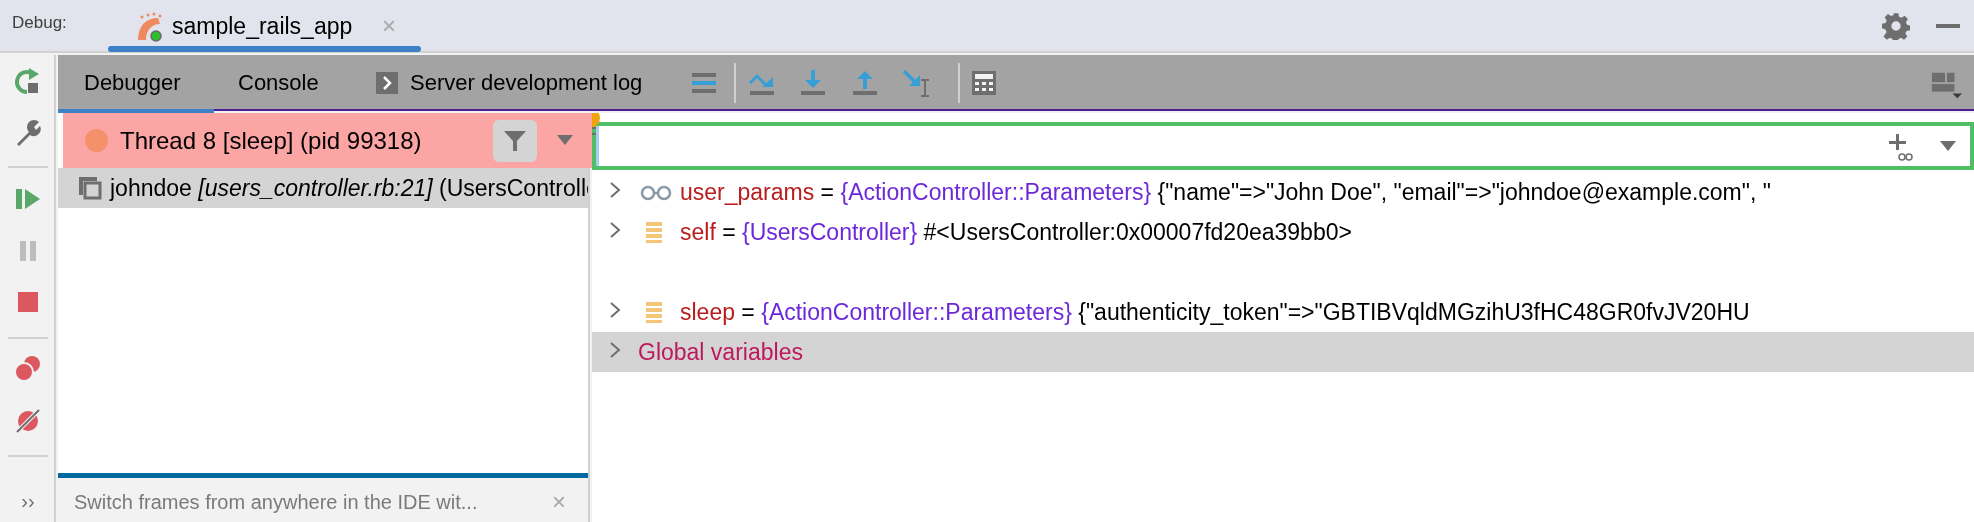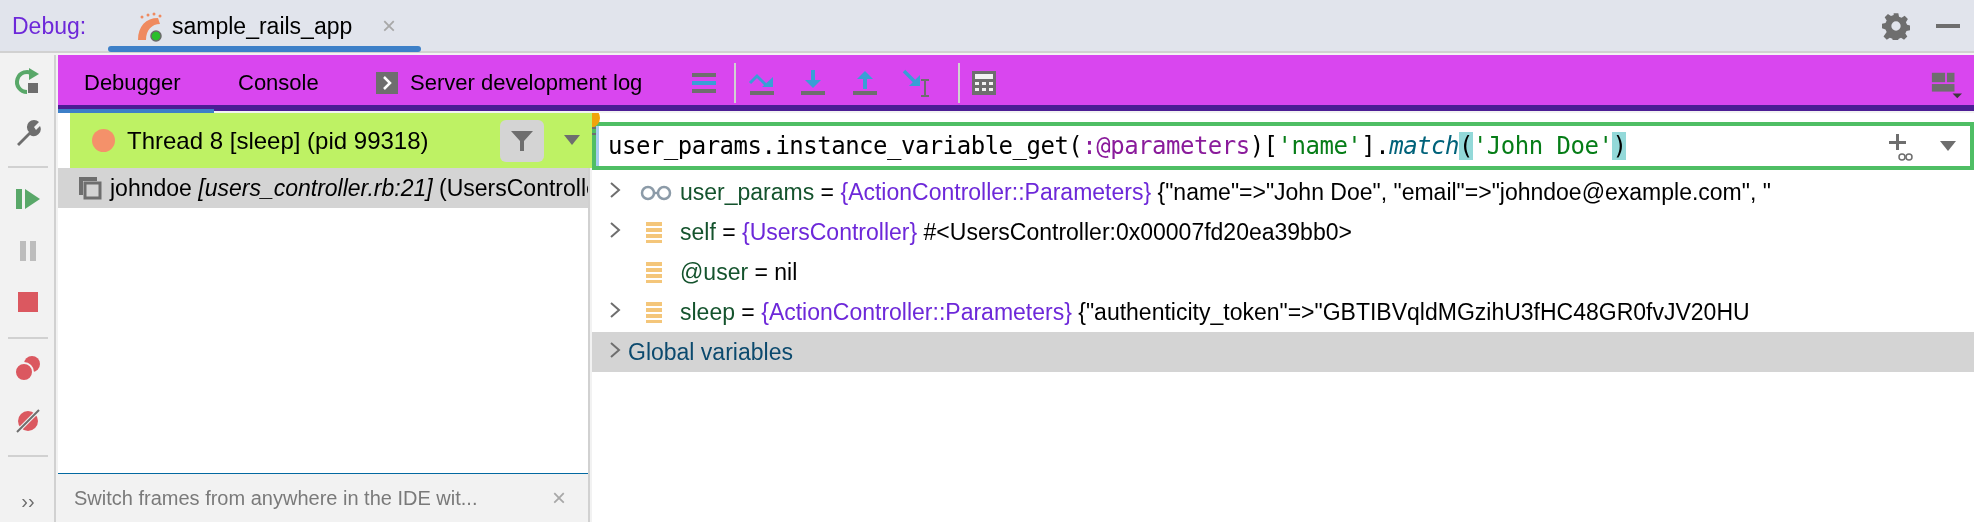--- a/index.html
+++ b/index.html
@@ -8,7 +8,7 @@
 
   
   .titlebar { position: absolute; left: 0; top: 0; width: 1974px; height: 53px; background: #e1e4ec; border-bottom: 2px solid #d1d1d1; }
-  .titlebar .label { position: absolute; left: 12px; top: 13px; font-size: 23px; color: #6d28d9; }
+  .titlebar .label { position: absolute; left: 12px; top: 13px; font-size: 17px; color: #404040; }
   .tab-run { position: absolute; left: 108px; top: 0; height: 53px; width: 315px; }
   .tab-run .logo { position: absolute; left: 26px; top: 12px; width: 30px; height: 30px; }
   .tab-run .name { position: absolute; left: 64px; top: 13px; font-size: 23px; }

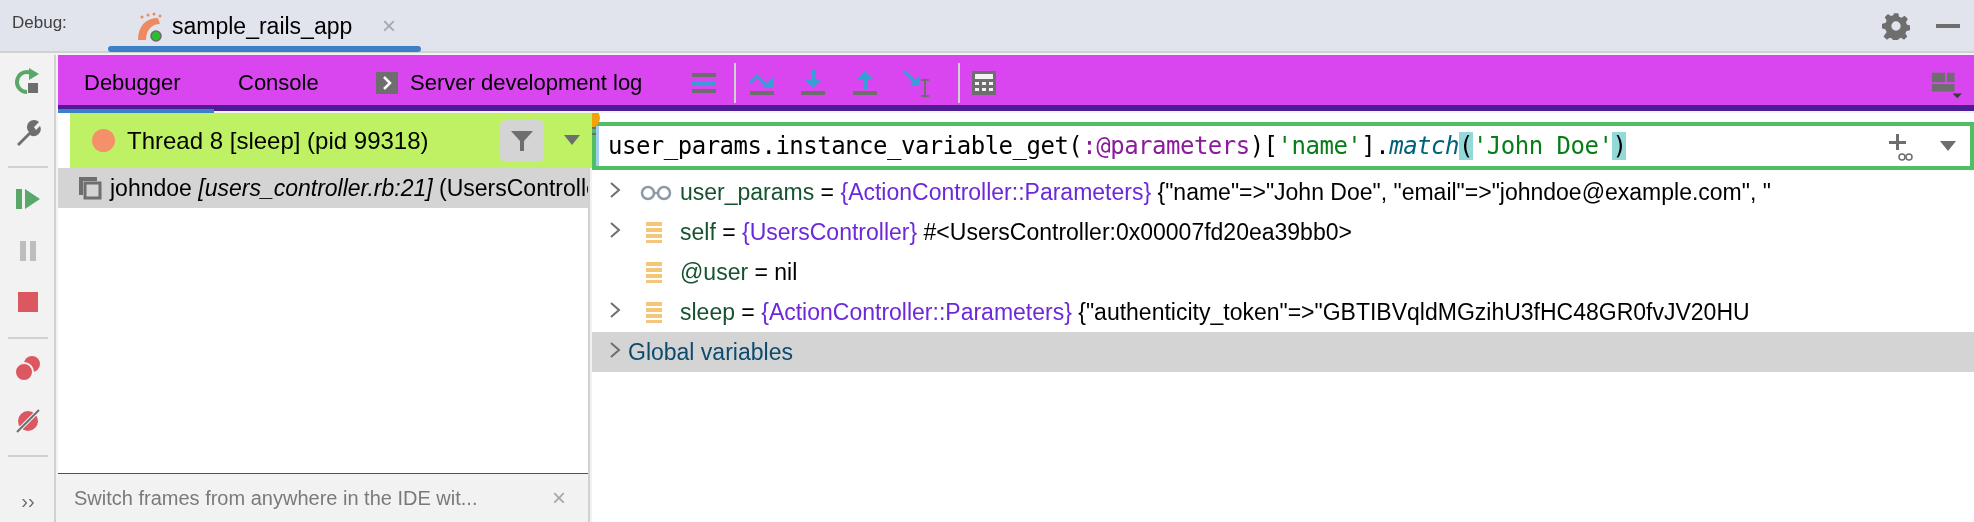--- a/index.html
+++ b/index.html
@@ -23,7 +23,7 @@
   .vsep { position: absolute; left: 8px; width: 40px; height: 2px; background: #d1d1d1; }
 
   
-  .toolbar { position: absolute; left: 58px; top: 55px; width: 1916px; height: 56px; background: #d946ef; border-bottom: 6px solid #4c1d95; }
+  .toolbar { position: absolute; left: 58px; top: 55px; width: 1916px; height: 56px; background: #a3a3a3; border-bottom: 2px solid #4c1d95; }
   .ttab { position: absolute; top: 0; height: 56px; font-size: 22px; display: flex; align-items: center; }
   .ttab.active::after { content: ""; position: absolute; left: 0; right: 0; bottom: -2px; height: 4px; background: #3d80c8; }
   .tbtn { position: absolute; top: 12px; width: 32px; height: 32px; display: flex; align-items: center; justify-content: center; }

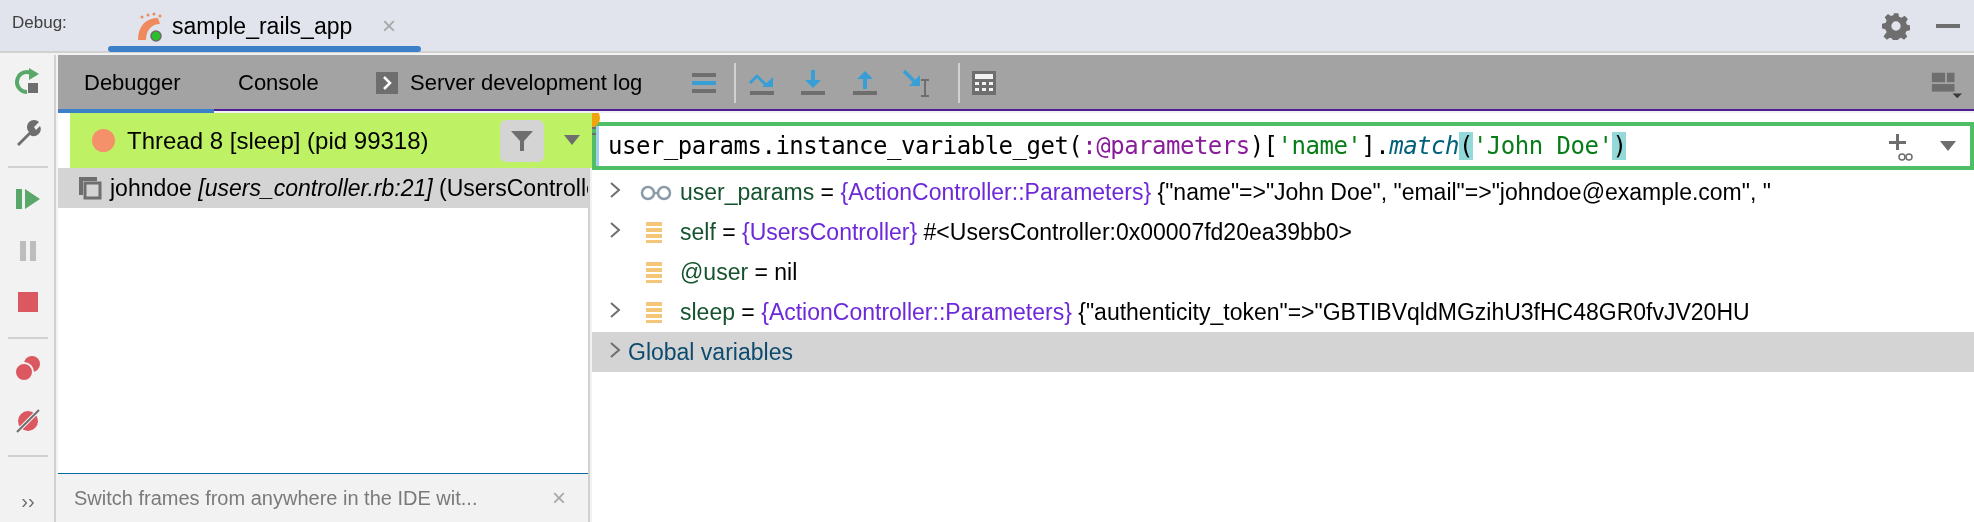--- a/index.html
+++ b/index.html
@@ -31,7 +31,7 @@
 
   
   .frames { position: absolute; left: 58px; top: 113px; width: 532px; height: 409px; background: #fff; border-right: 2px solid #d1d1d1; }
-  .thread-row { position: absolute; left: 12px; top: 0; width: 530px; height: 55px; background: #bef264; text-decoration: underline; }
+  .thread-row { position: absolute; left: 5px; top: 0; width: 530px; height: 55px; background: #fca5a5; text-decoration: underline; }
   .thread-dot { position: absolute; left: 22px; top: 16px; width: 23px; height: 23px; border-radius: 50%; background: #f4916a; }
   .thread-label { position: absolute; left: 57px; top: 14px; font-size: 24px; }
   .filter-btn { position: absolute; left: 430px; top: 7px; width: 44px; height: 42px; border-radius: 6px; background: #d4d4d4; display: flex; align-items: center; justify-content: center; }

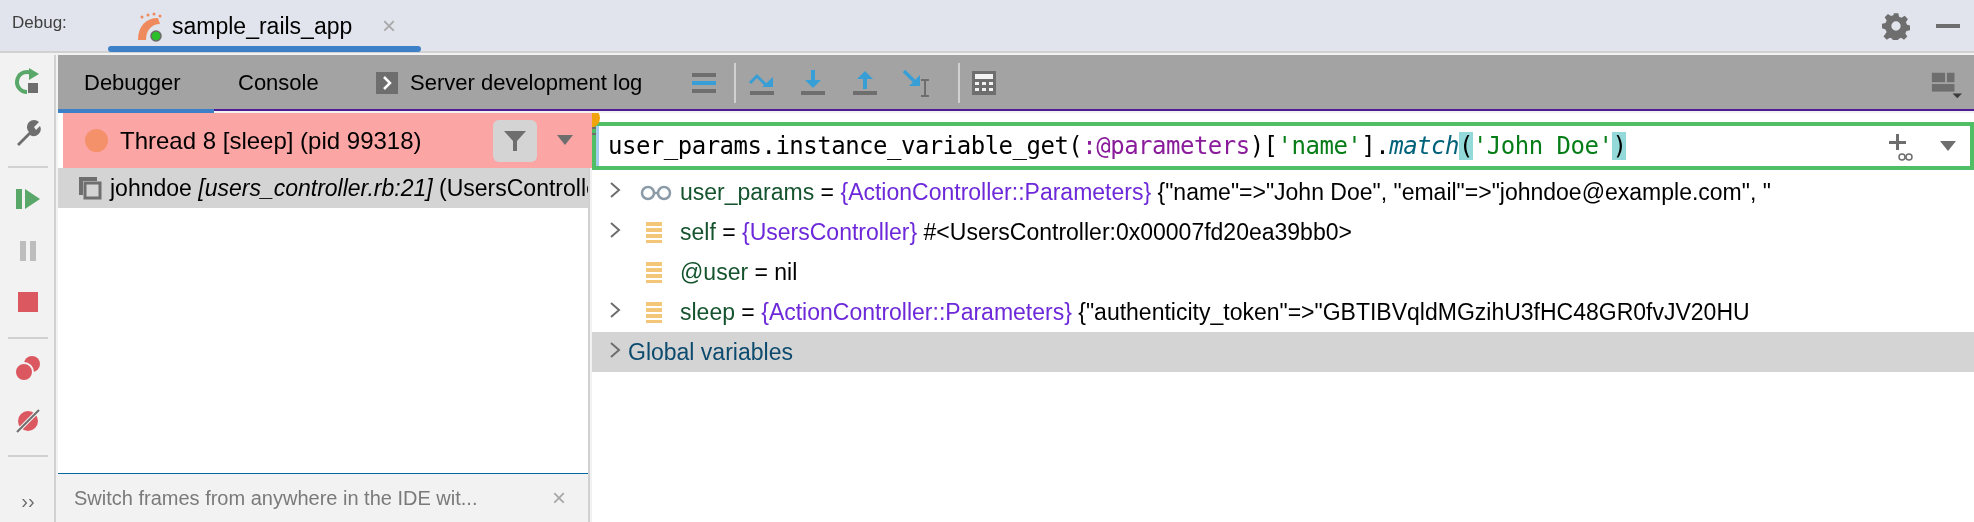--- a/index.html
+++ b/index.html
@@ -251,7 +251,6 @@
   <div class="vars">
     <div class="eval">
       <div class="eval-caret"></div>
-      <div class="eval-code"><span>user_params.instance_variable_get(</span><span class="c-sym">:@parameters</span><span>)[</span><span class="c-str">'name'</span><span>].</span><span class="c-meth">match</span><span class="c-br">(</span><span class="c-str">'John Doe'</span><span class="c-br">)</span></div>
       <svg class="eval-add" viewBox="0 0 30 30">
         <rect x="10" y="2" width="3" height="16" fill="#6e6e6e"></rect>
         <rect x="3" y="9" width="17" height="3" fill="#6e6e6e"></rect>

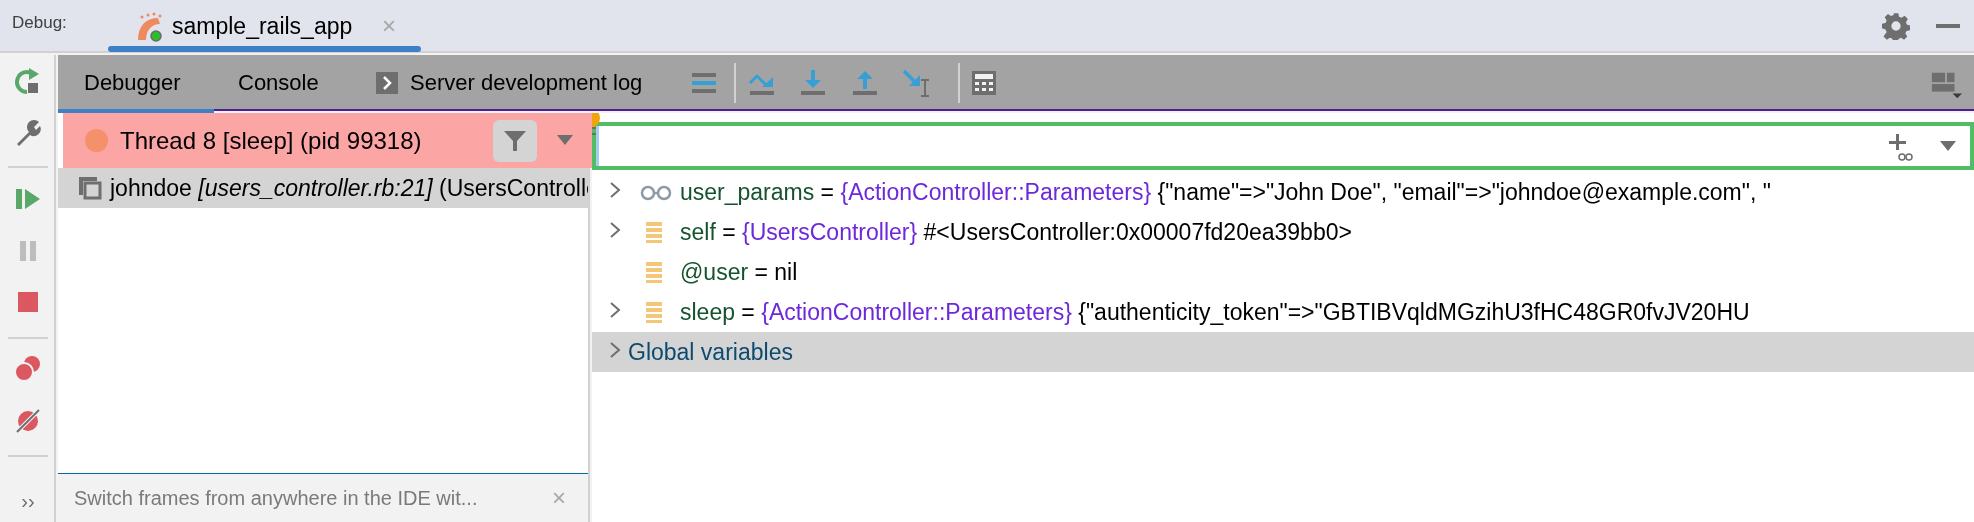--- a/index.html
+++ b/index.html
@@ -62,7 +62,7 @@
   .var-row .chev { position: absolute; left: 16px; top: 8px; width: 14px; height: 20px; }
   .var-row .ico { position: absolute; left: 52px; top: 9px; width: 22px; height: 22px; }
   .var-row .txt { position: absolute; left: 88px; top: 7px; }
-  .vname { color: #14532d; }
+  .vname { color: #b91c1c; }
   .vtype { color: #6d28d9; }
   .global-row { background: #d4d4d4; }
   .global-row .txt { left: 36px; color: #0c4a6e; text-align: center; }

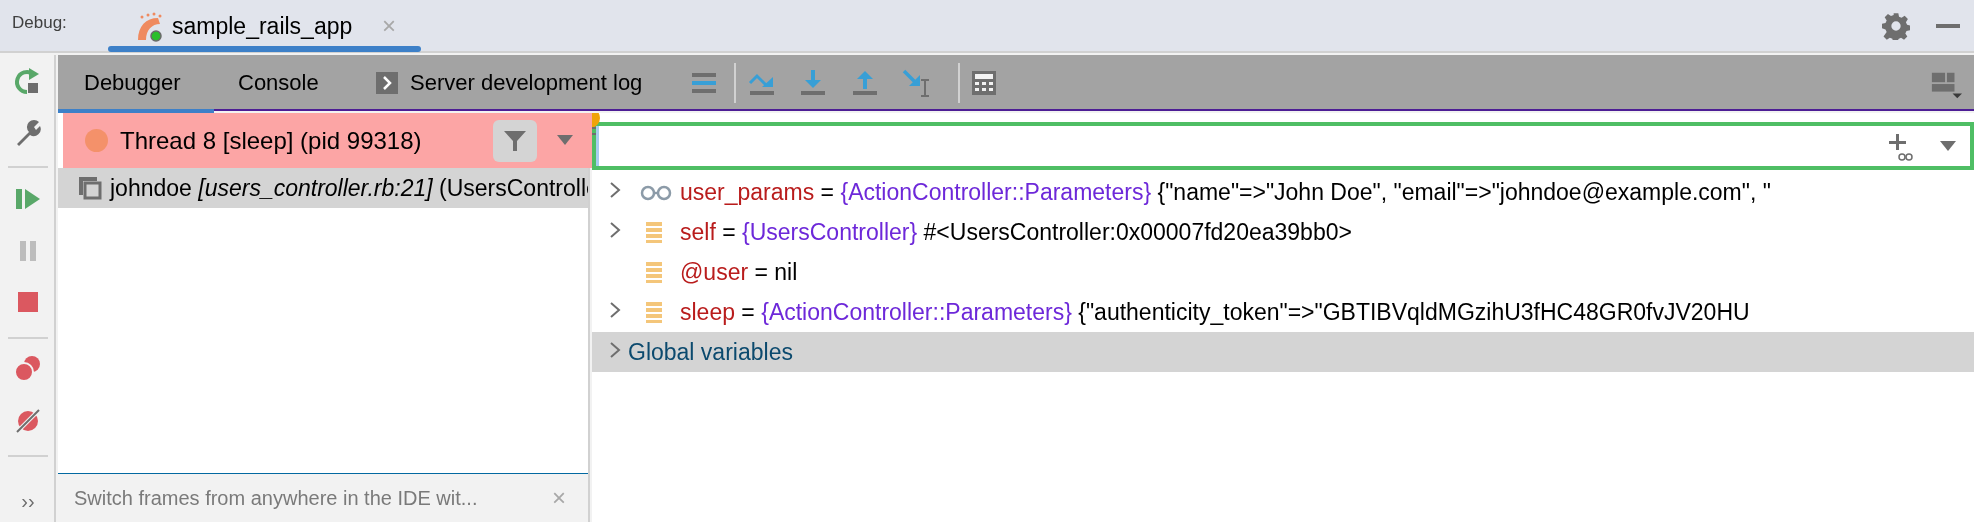--- a/index.html
+++ b/index.html
@@ -287,26 +287,17 @@
       <span class="txt"><span class="vname">self</span><span> = </span><span class="vtype">{UsersController}</span><span> #&lt;UsersController:0x00007fd20ea39bb0&gt;</span></span>
     </div>
 
-    <div class="var-row" style="top:139px">
+
+    <div class="var-row" style="top:179px">
+      <svg class="chev" viewBox="0 0 14 20">
+          <polyline points="3,3 11,10 3,17" fill="none" stroke="#6e6e6e" stroke-width="2"></polyline>
+        </svg>
       <svg class="ico" viewBox="0 0 22 22">
         <rect x="2" y="1" width="16" height="4" fill="#f4c67a"></rect>
           <rect x="2" y="7" width="16" height="4" fill="#f4c67a"></rect>
           <rect x="2" y="13" width="16" height="4" fill="#f4c67a"></rect>
           <rect x="2" y="19" width="16" height="3" fill="#f4c67a"></rect>
       </svg>
-      <span class="txt"><span class="vname">@user</span><span> = nil</span></span>
-    </div>
-
-    <div class="var-row" style="top:179px">
-      <svg class="chev" viewBox="0 0 14 20">
-          <polyline points="3,3 11,10 3,17" fill="none" stroke="#6e6e6e" stroke-width="2"></polyline>
-        </svg>
-      <svg class="ico" viewBox="0 0 22 22">
-        <rect x="2" y="1" width="16" height="4" fill="#f4c67a"></rect>
-          <rect x="2" y="7" width="16" height="4" fill="#f4c67a"></rect>
-          <rect x="2" y="13" width="16" height="4" fill="#f4c67a"></rect>
-          <rect x="2" y="19" width="16" height="3" fill="#f4c67a"></rect>
-      </svg>
       <span class="txt"><span class="vname">sleep</span><span> = </span><span class="vtype">{ActionController::Parameters}</span><span> {"authenticity_token"=&gt;"GBTIBVqldMGzihU3fHC48GR0fvJV20HU</span></span>
     </div>
 

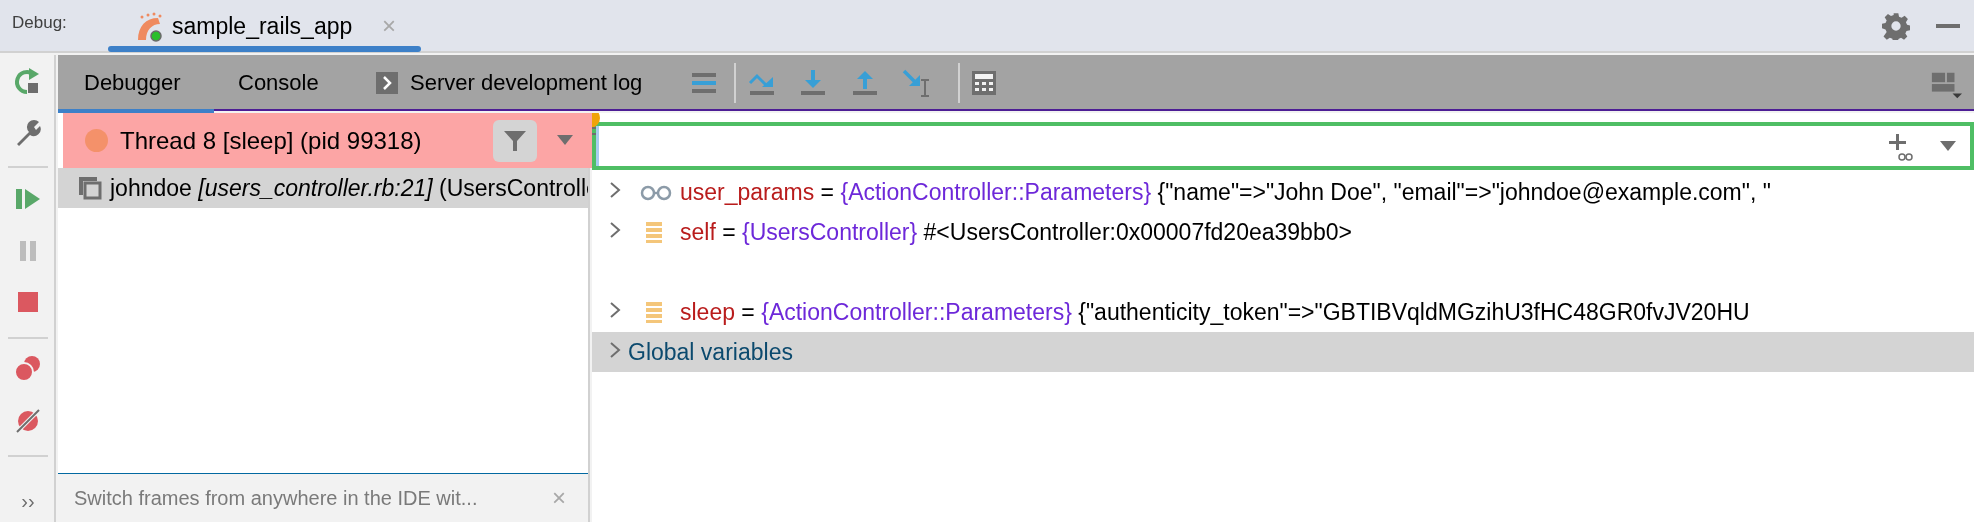--- a/index.html
+++ b/index.html
@@ -65,7 +65,7 @@
   .vname { color: #b91c1c; }
   .vtype { color: #6d28d9; }
   .global-row { background: #d4d4d4; }
-  .global-row .txt { left: 36px; color: #0c4a6e; text-align: center; }
+  .global-row .txt { left: 46px; color: #be185d; text-align: center; }
 </style>
 </head>
 <body>

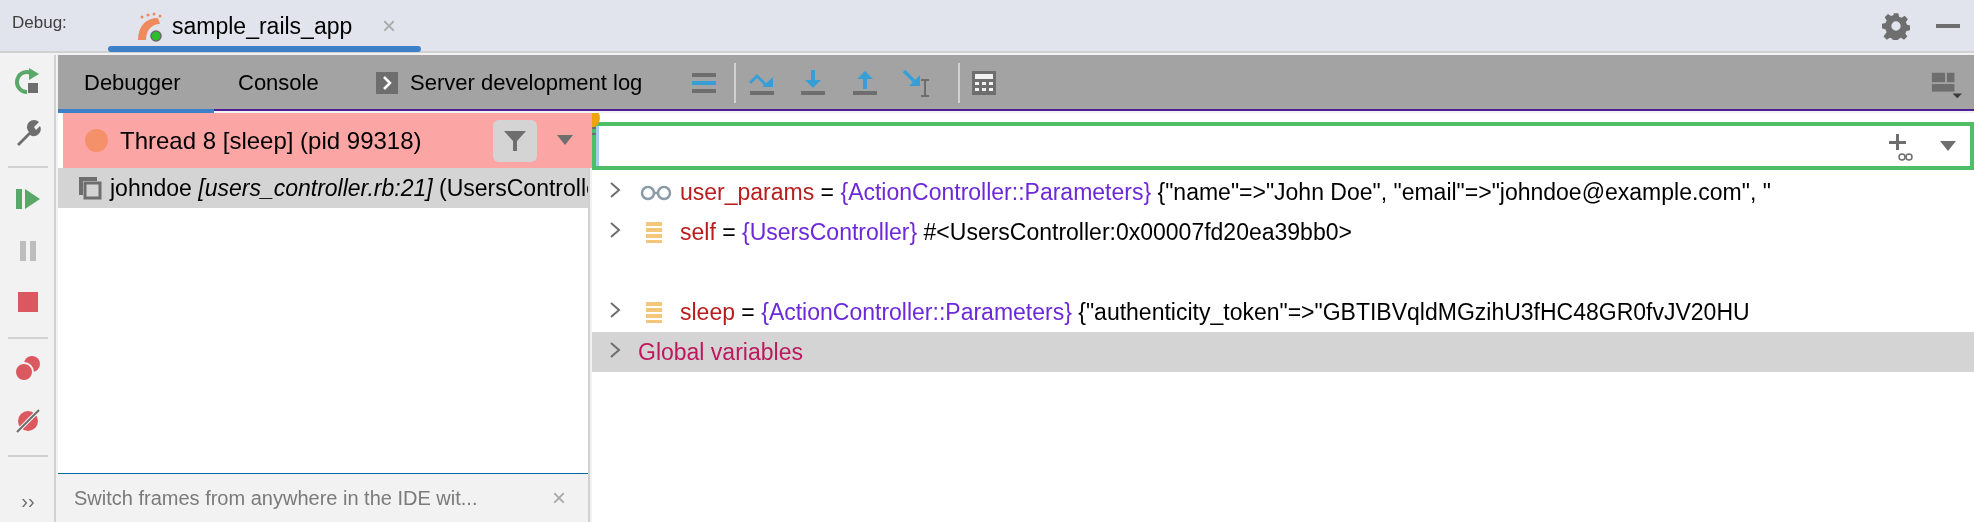--- a/index.html
+++ b/index.html
@@ -40,7 +40,7 @@
   .frame-icon { position: absolute; left: 20px; top: 8px; width: 24px; height: 24px; }
   .frame-label { position: absolute; left: 52px; top: 7px; font-size: 23px; }
   .frame-label .file { font-style: italic; }
-  .hint { position: absolute; left: 0; top: 360px; width: 530px; height: 49px; background: #f2f2f2; border-top: 1px solid #0369a1; }
+  .hint { position: absolute; left: 0; top: 360px; width: 530px; height: 49px; background: #f2f2f2; border-top: 5px solid #0369a1; }
   .hint-text { position: absolute; left: 16px; top: 13px; font-size: 20px; color: #7a7a7a; white-space: nowrap; }
   .hint-close { position: absolute; left: 494px; top: 10px; font-size: 24px; color: #a8a8a8; }
 

